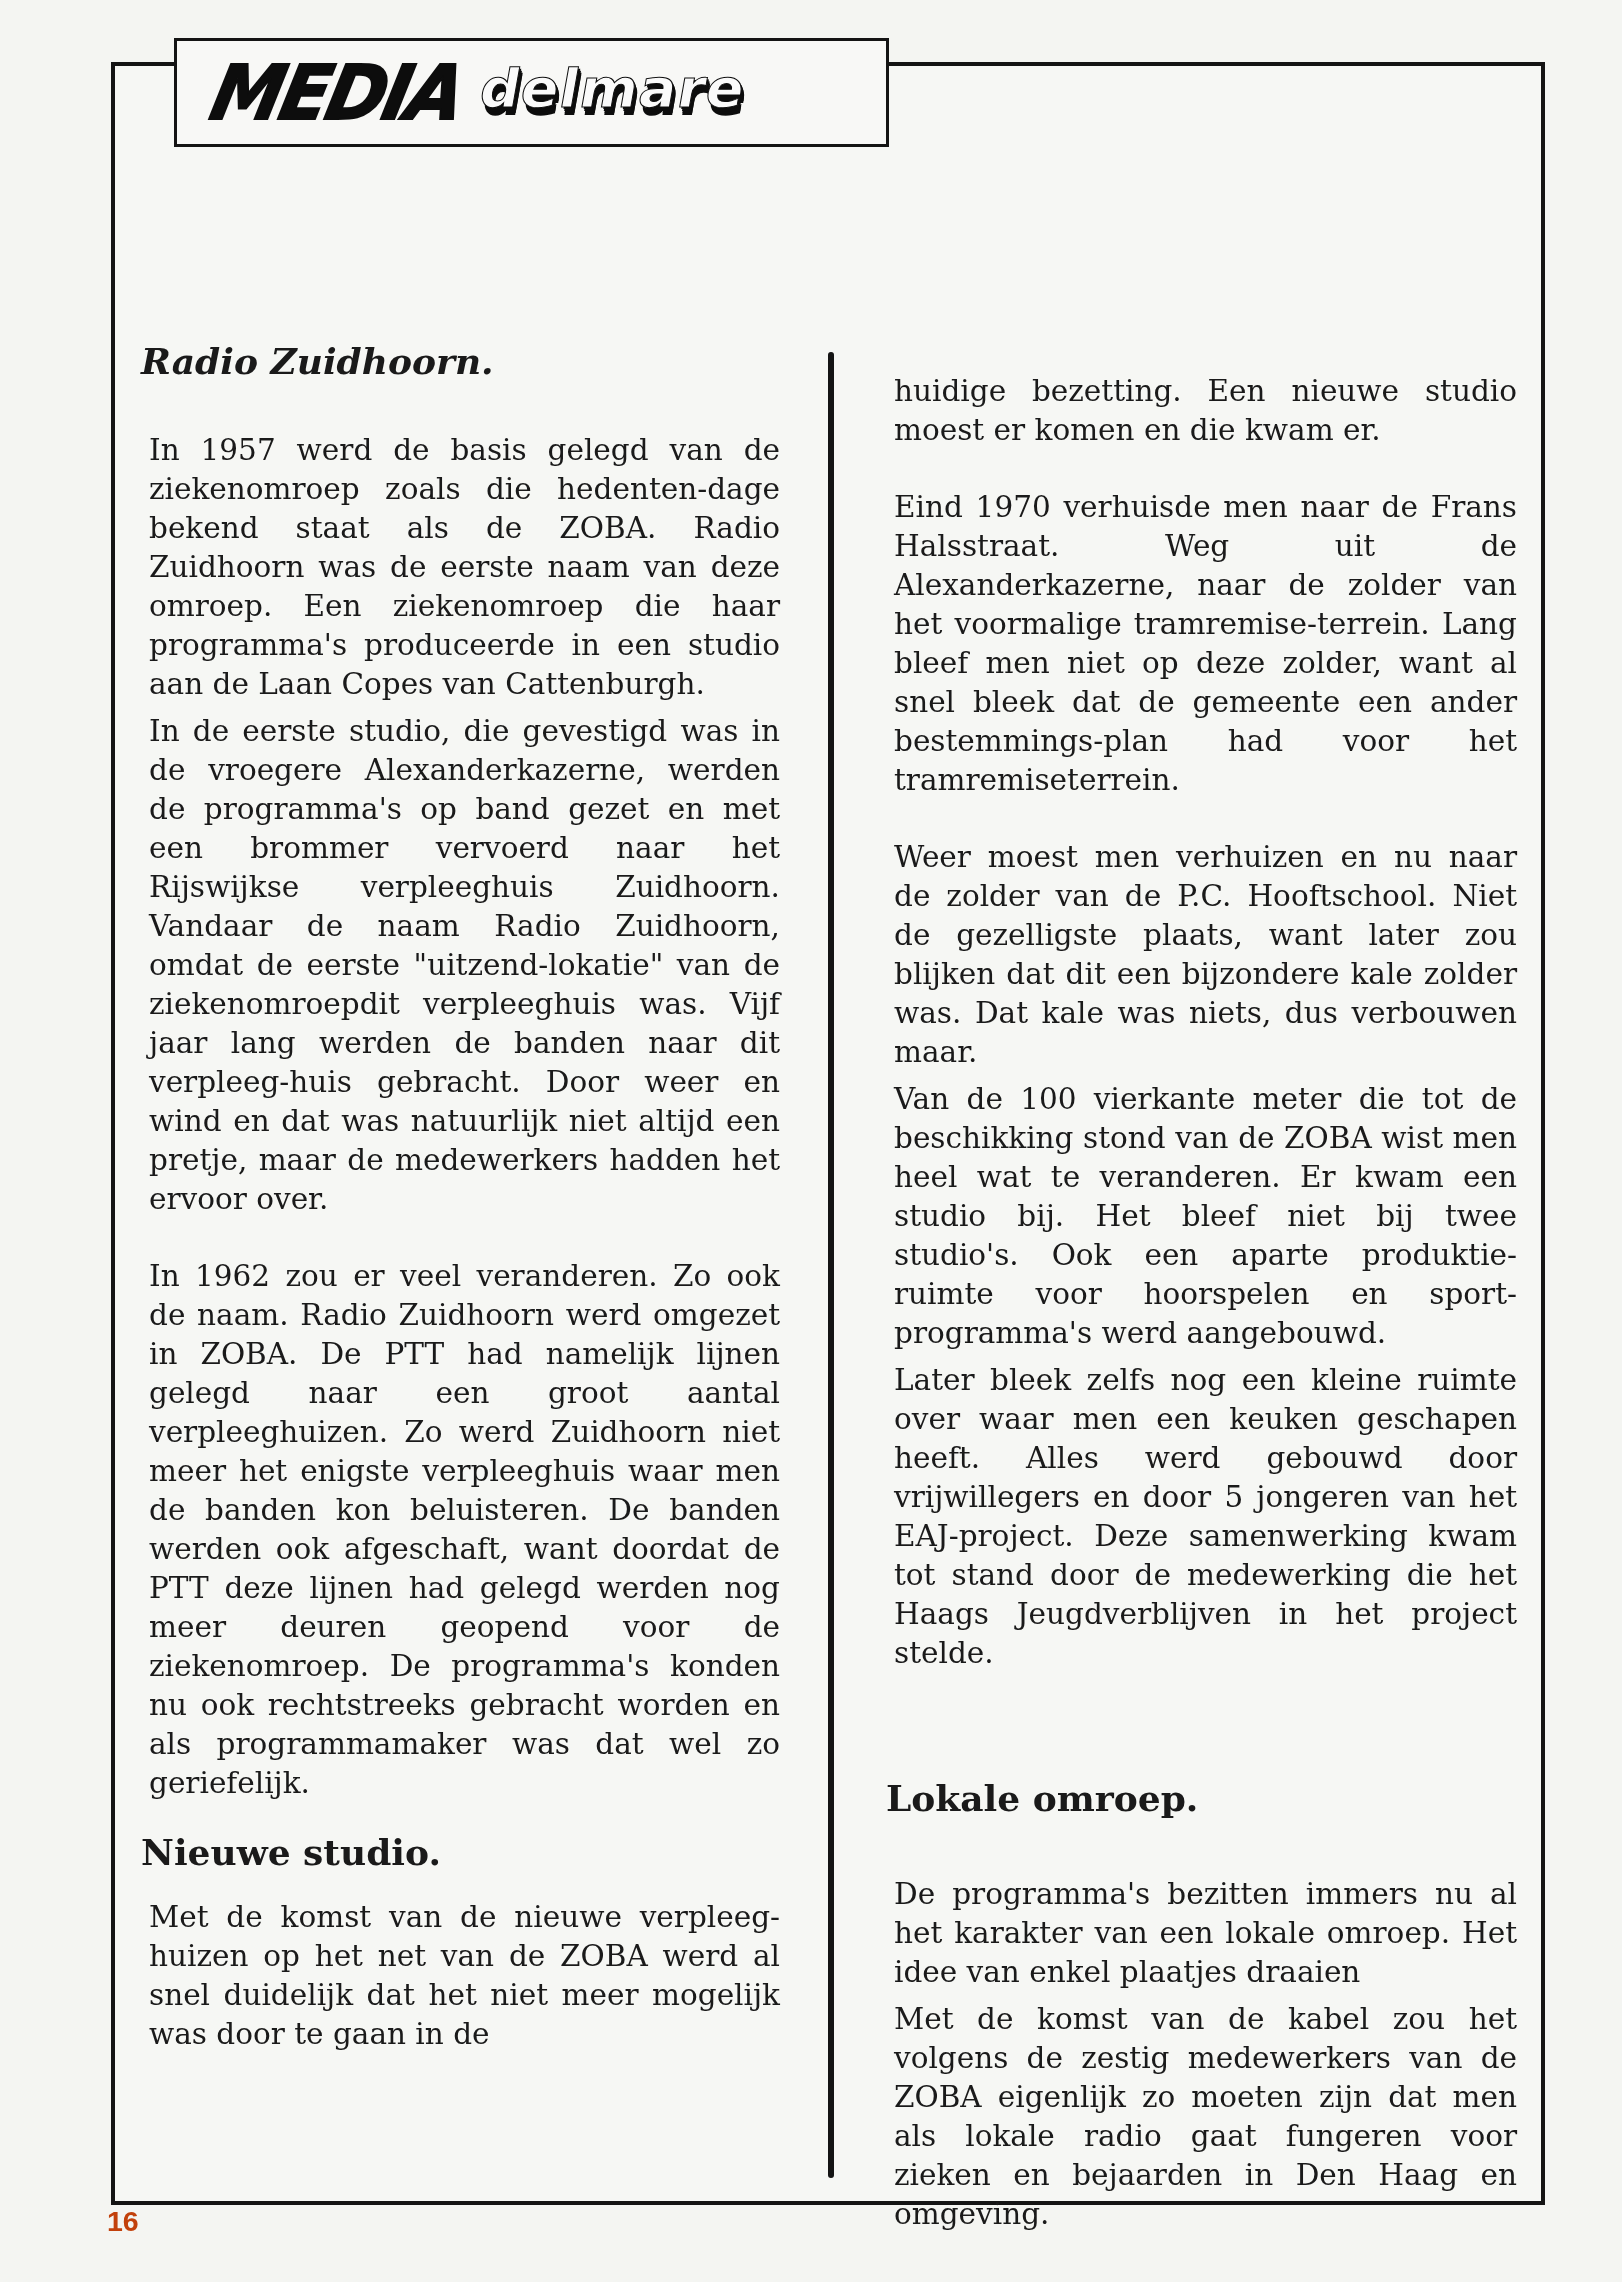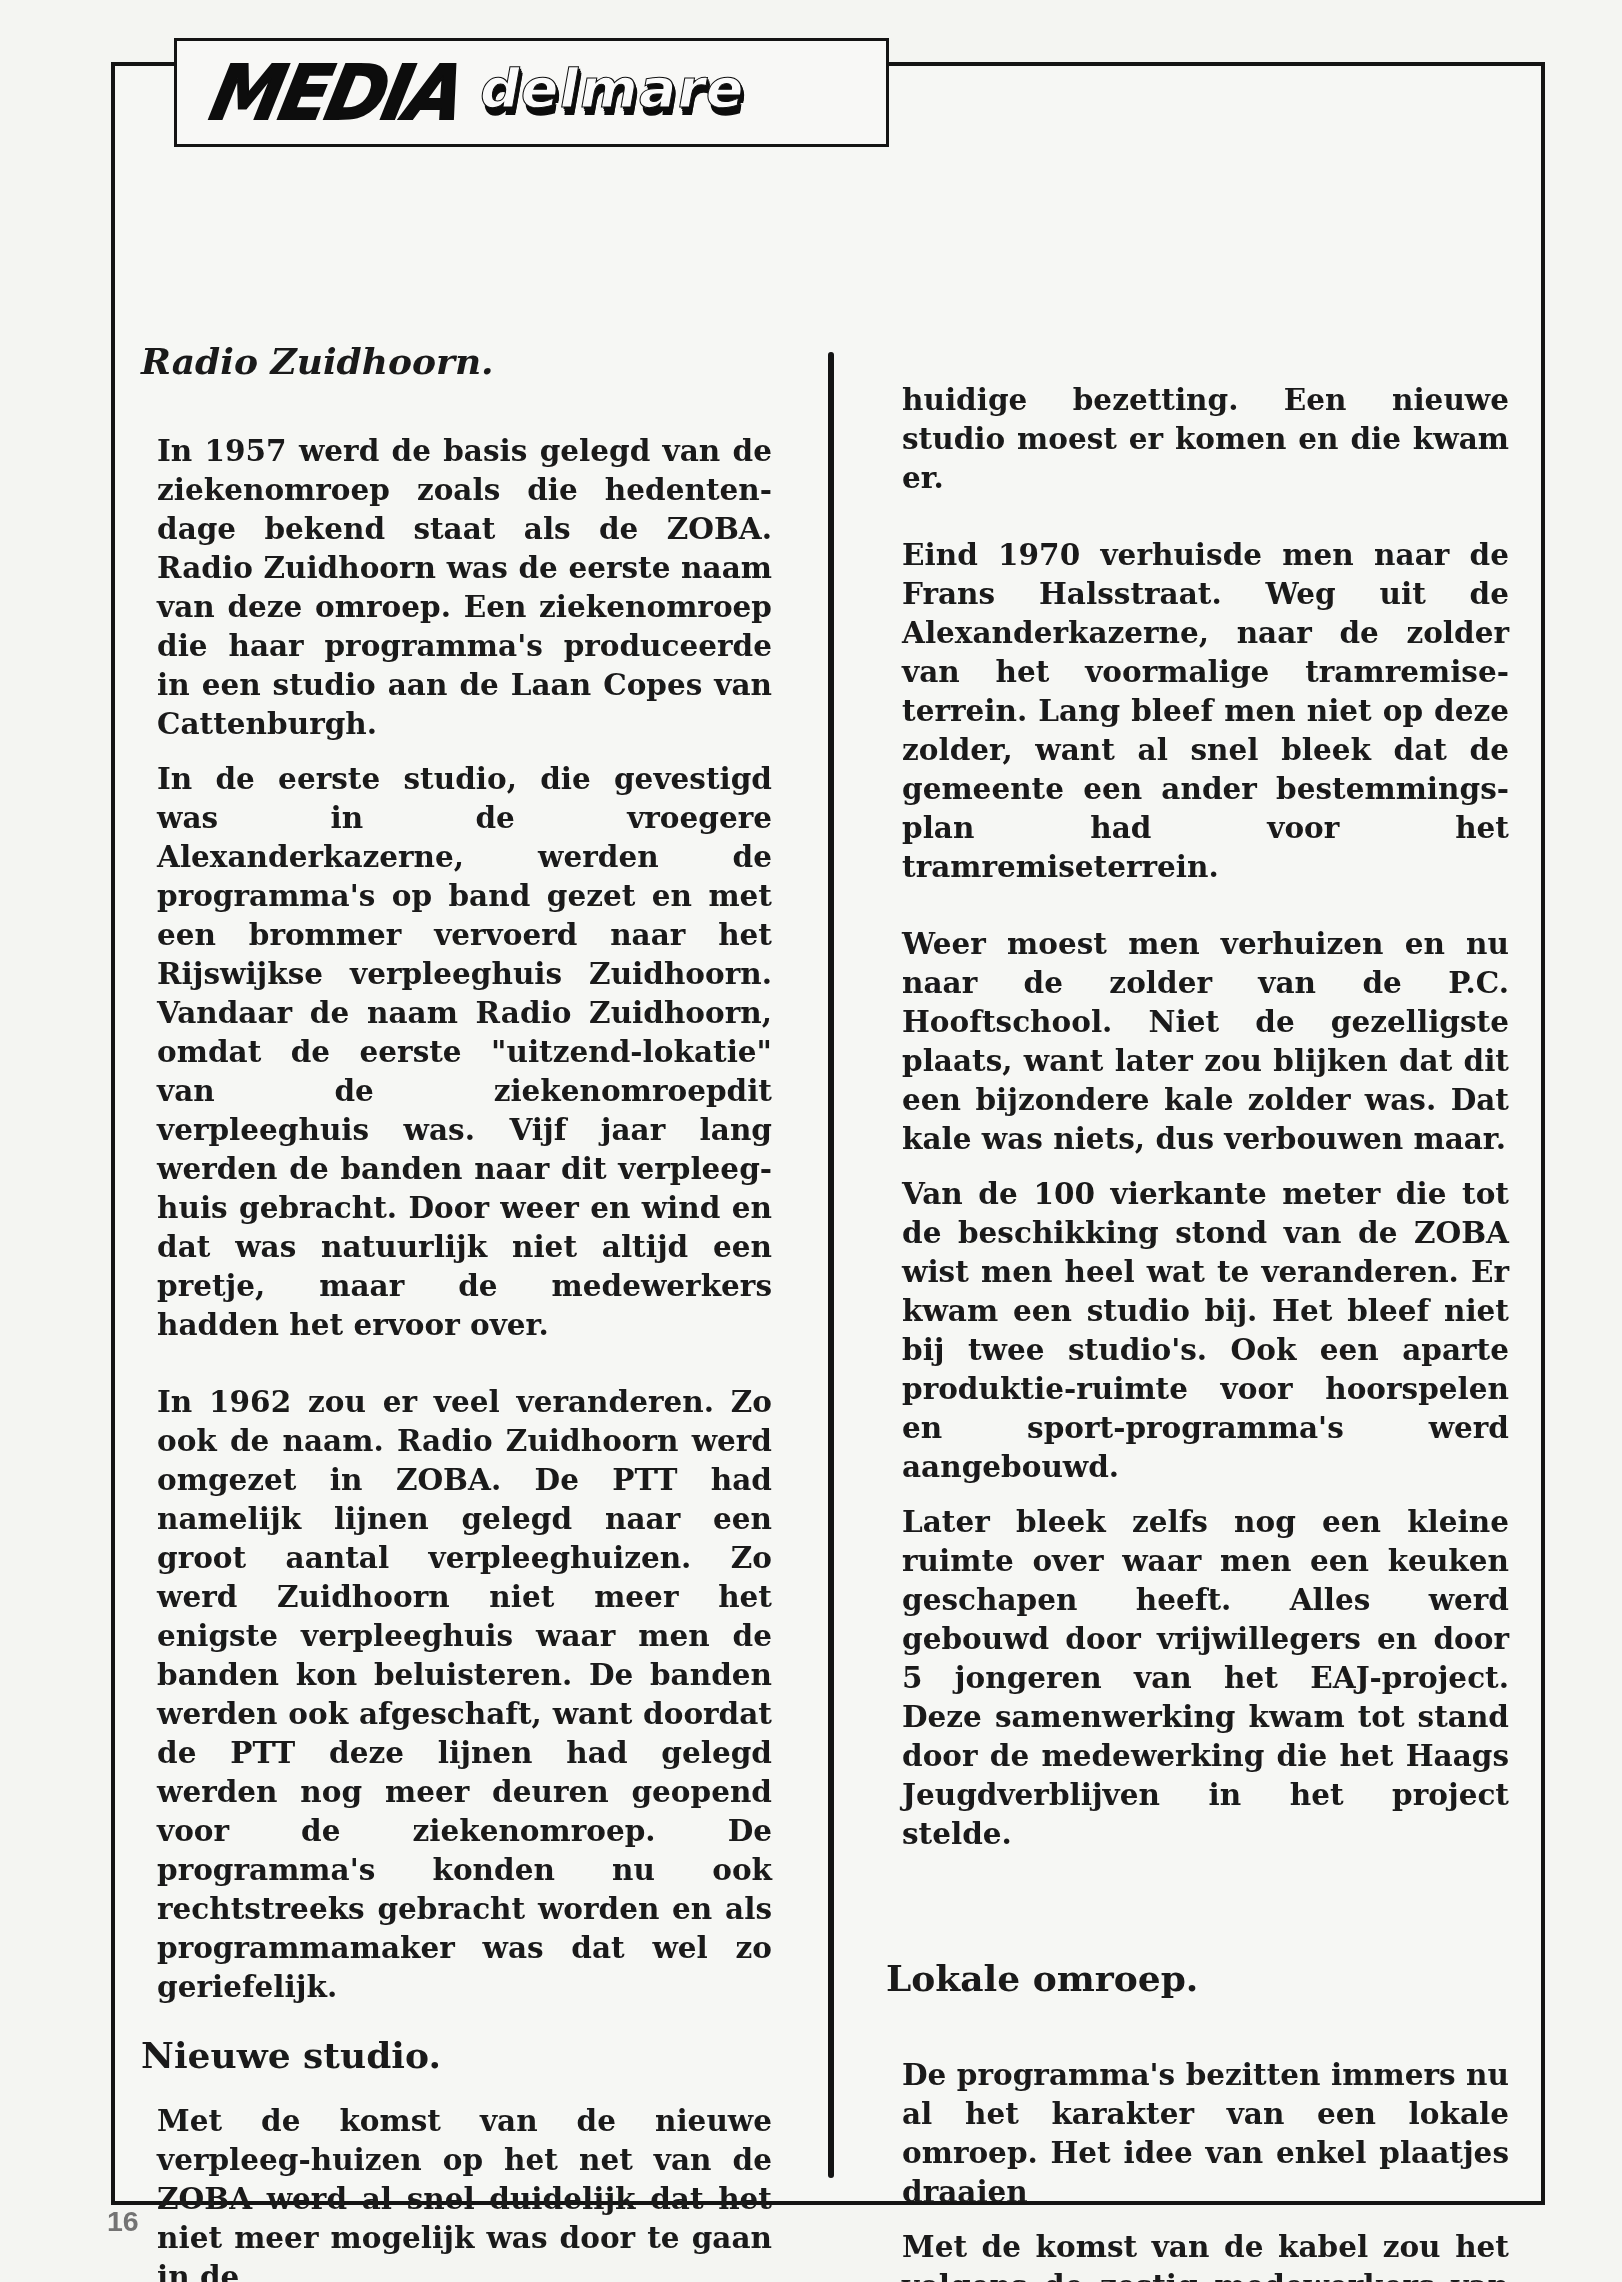--- a/index.html
+++ b/index.html
@@ -61,7 +61,7 @@
   }
   .col-left { left: 141px; top: 339px; width: 647px; }
   .col-right { left: 886px; top: 364px; width: 639px; }
-  .col p { margin: 16px; font-weight: bold; }
+  .col p { margin: 8px; }
   .col p.gap { margin-top: 38px; }
   .col h2 {
     font-family: "DejaVu Serif", serif;

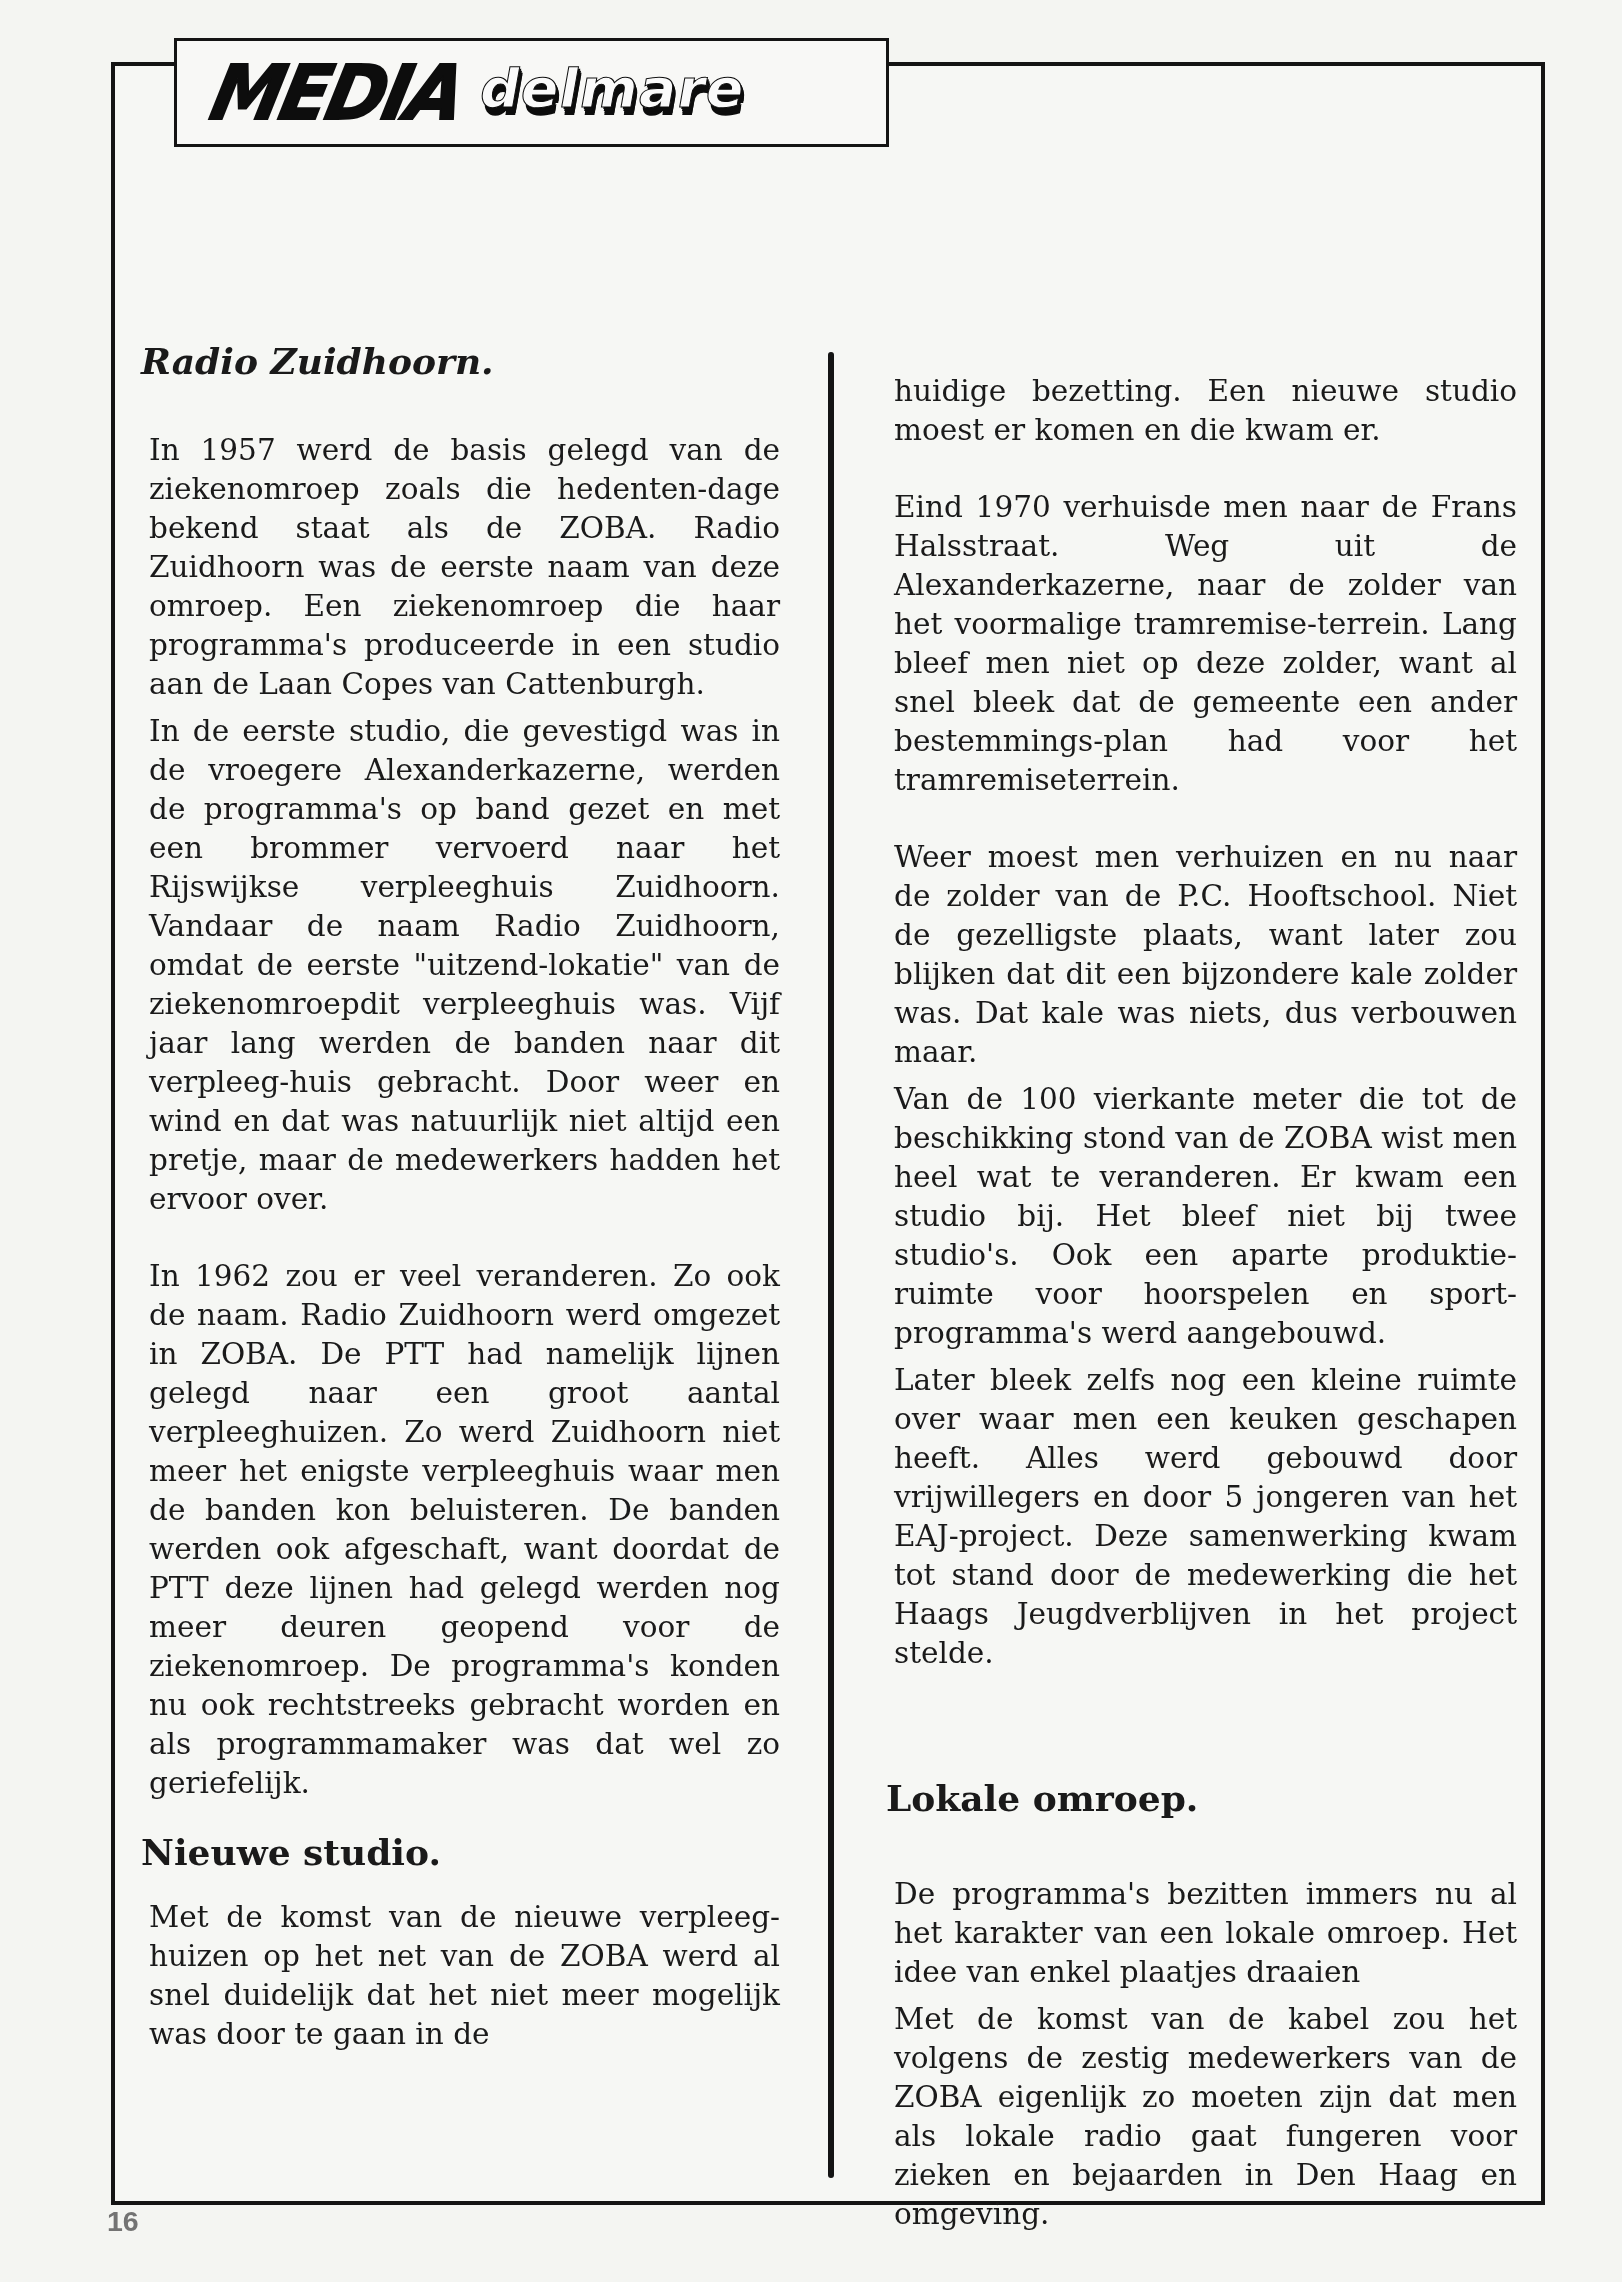--- a/index.html
+++ b/index.html
@@ -87,7 +87,7 @@
     font-family: "Liberation Sans", sans-serif;
     font-weight: bold;
     font-size: 28.5px;
-    color: #737373;
+    color: #c2410c;
   }
 </style>
 </head>

